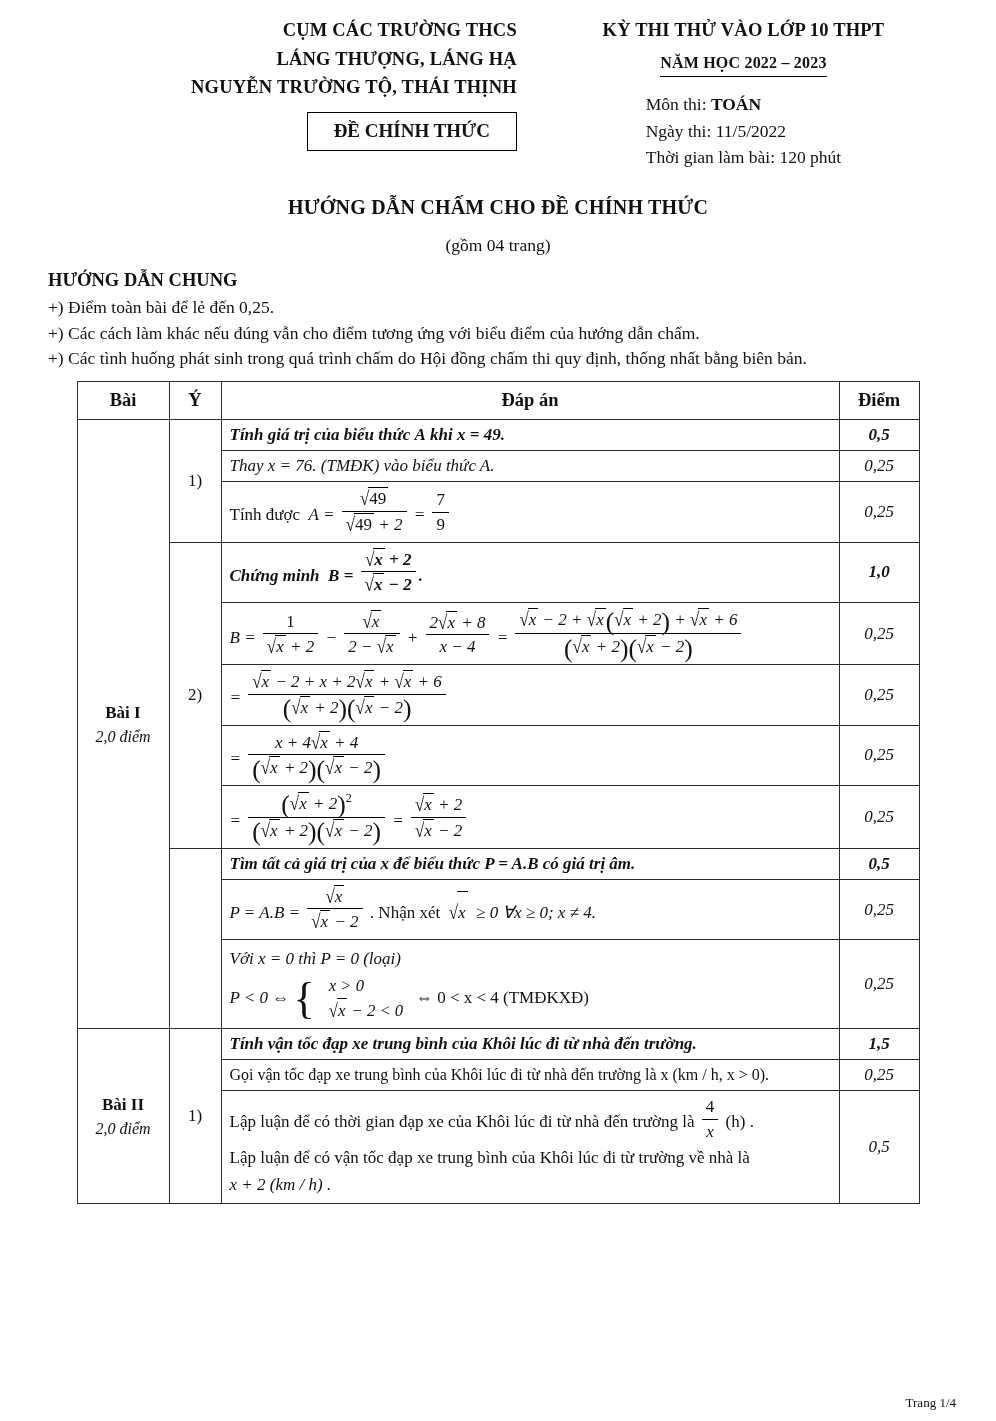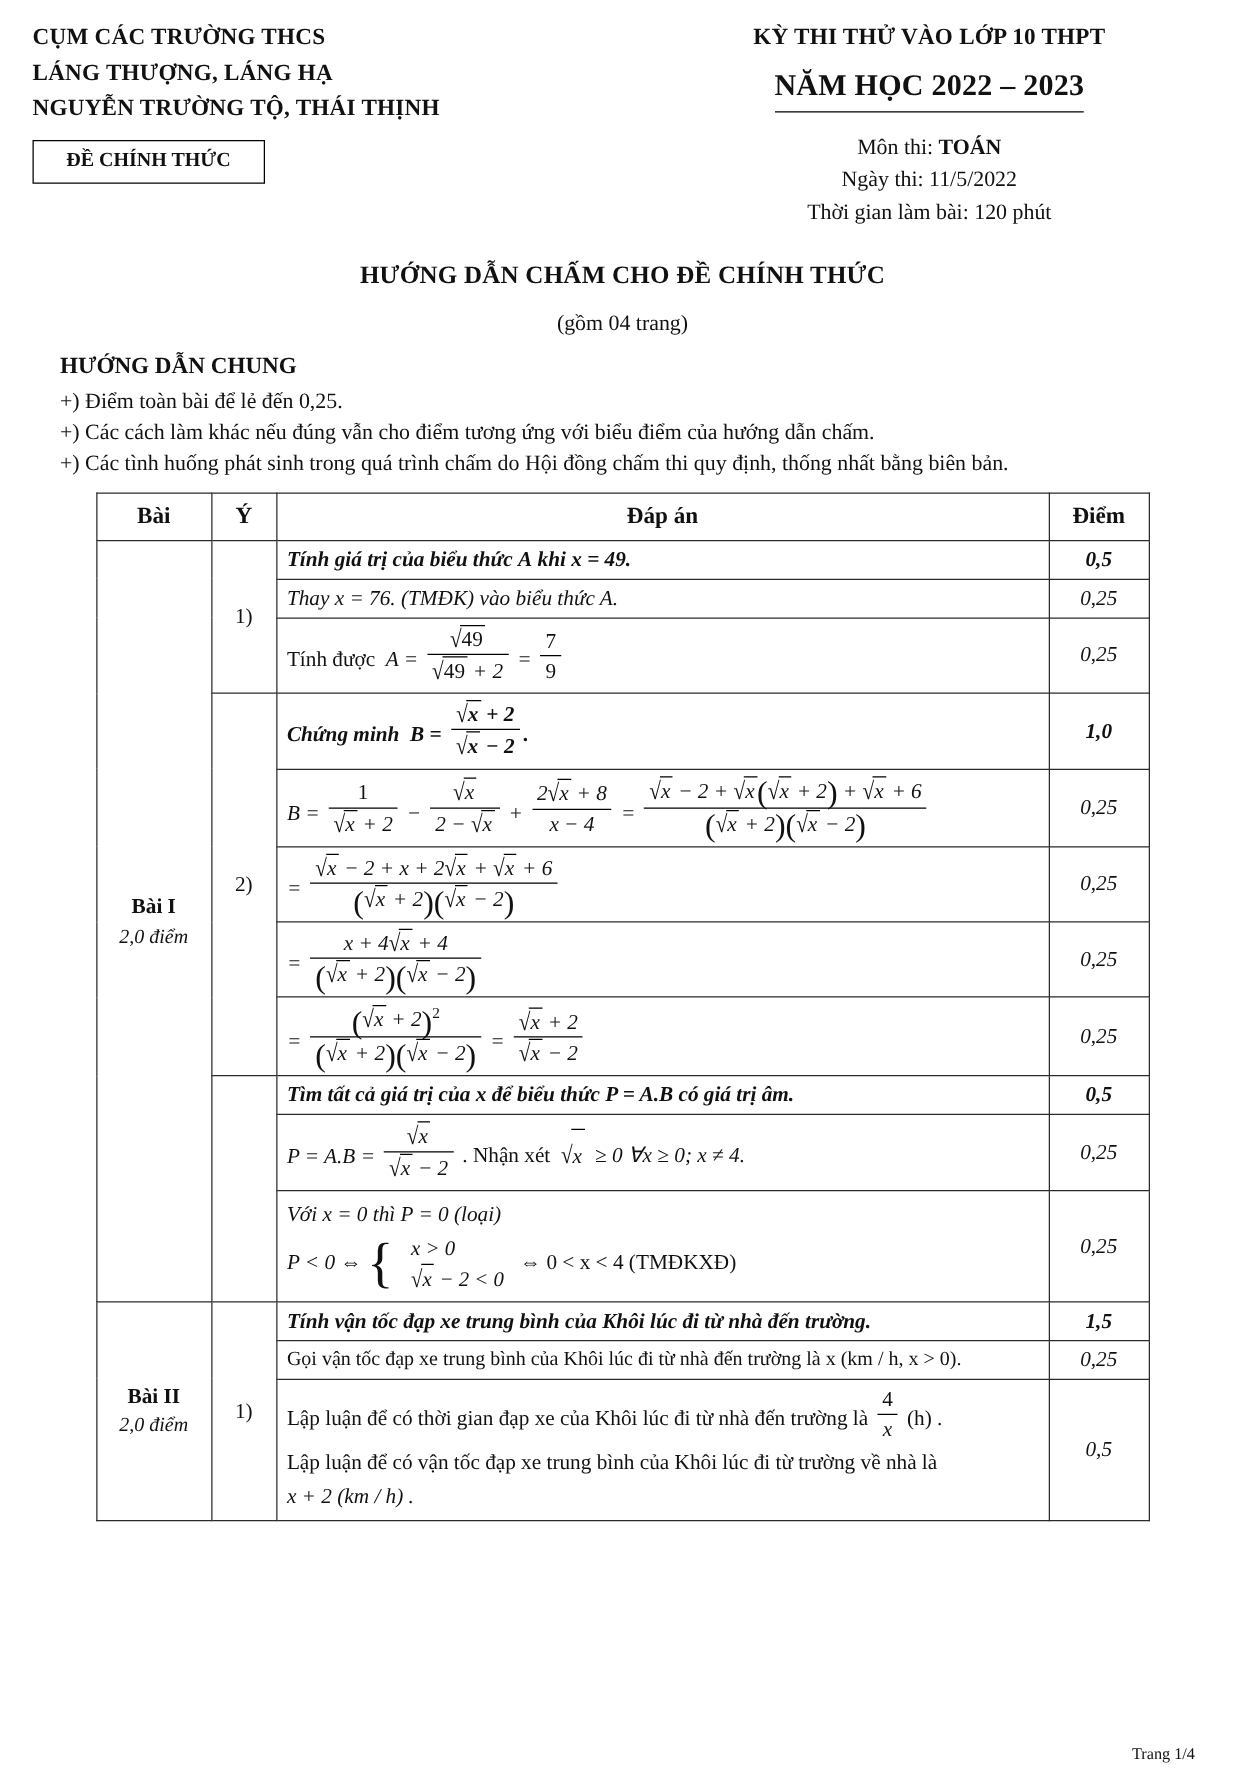--- a/index.html
+++ b/index.html
@@ -31,7 +31,7 @@
   }
   .header-left {
     width: 52%;
-    text-align: left;
+    text-align: right;
     padding-top: 2px;
   }
   .header-right {

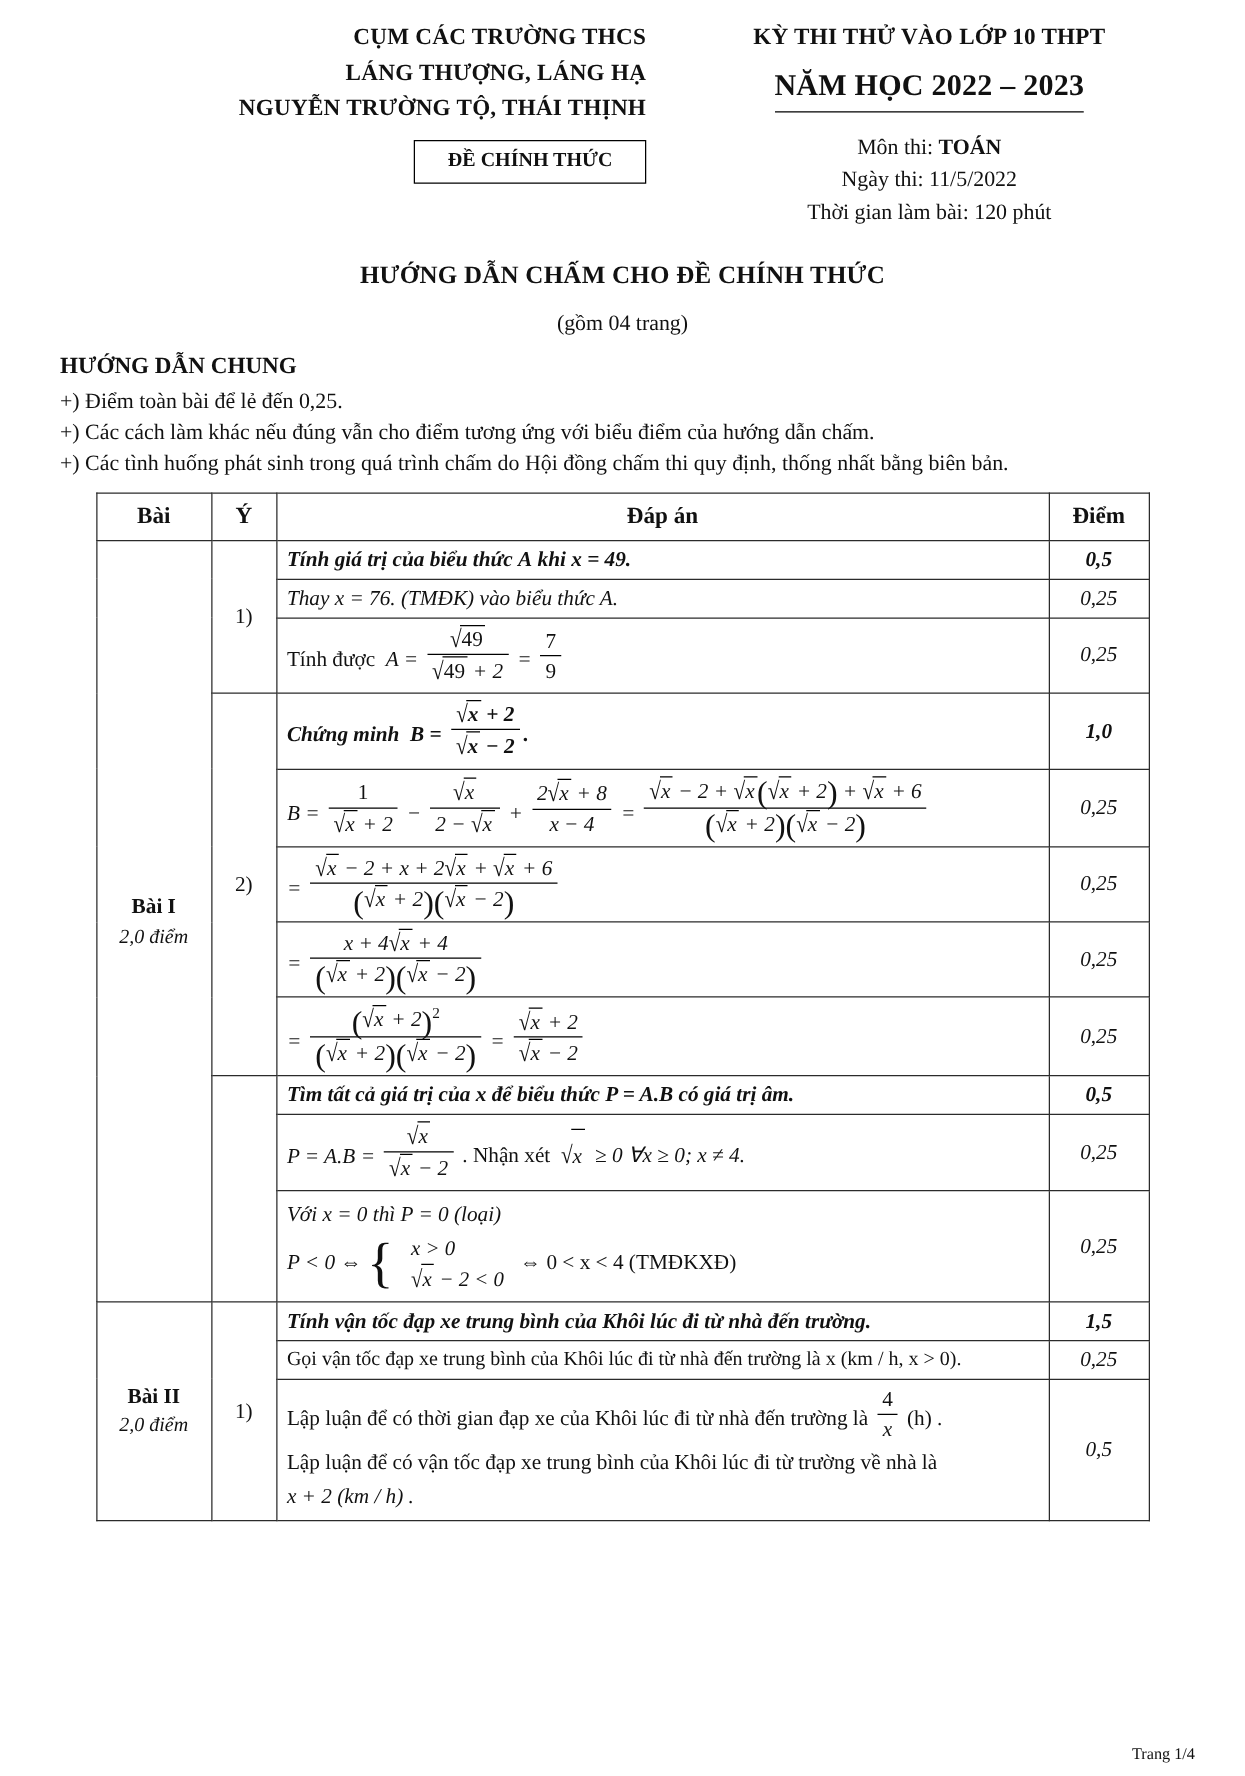--- a/index.html
+++ b/index.html
@@ -45,7 +45,7 @@
     letter-spacing: .2px;
     line-height: 1.55;
   }
-  .h-line.small { font-size: 24px; }
+  .h-line.small { font-size: 16px; }
   .de-box {
     display: inline-block;
     border: 1.6px solid #000;

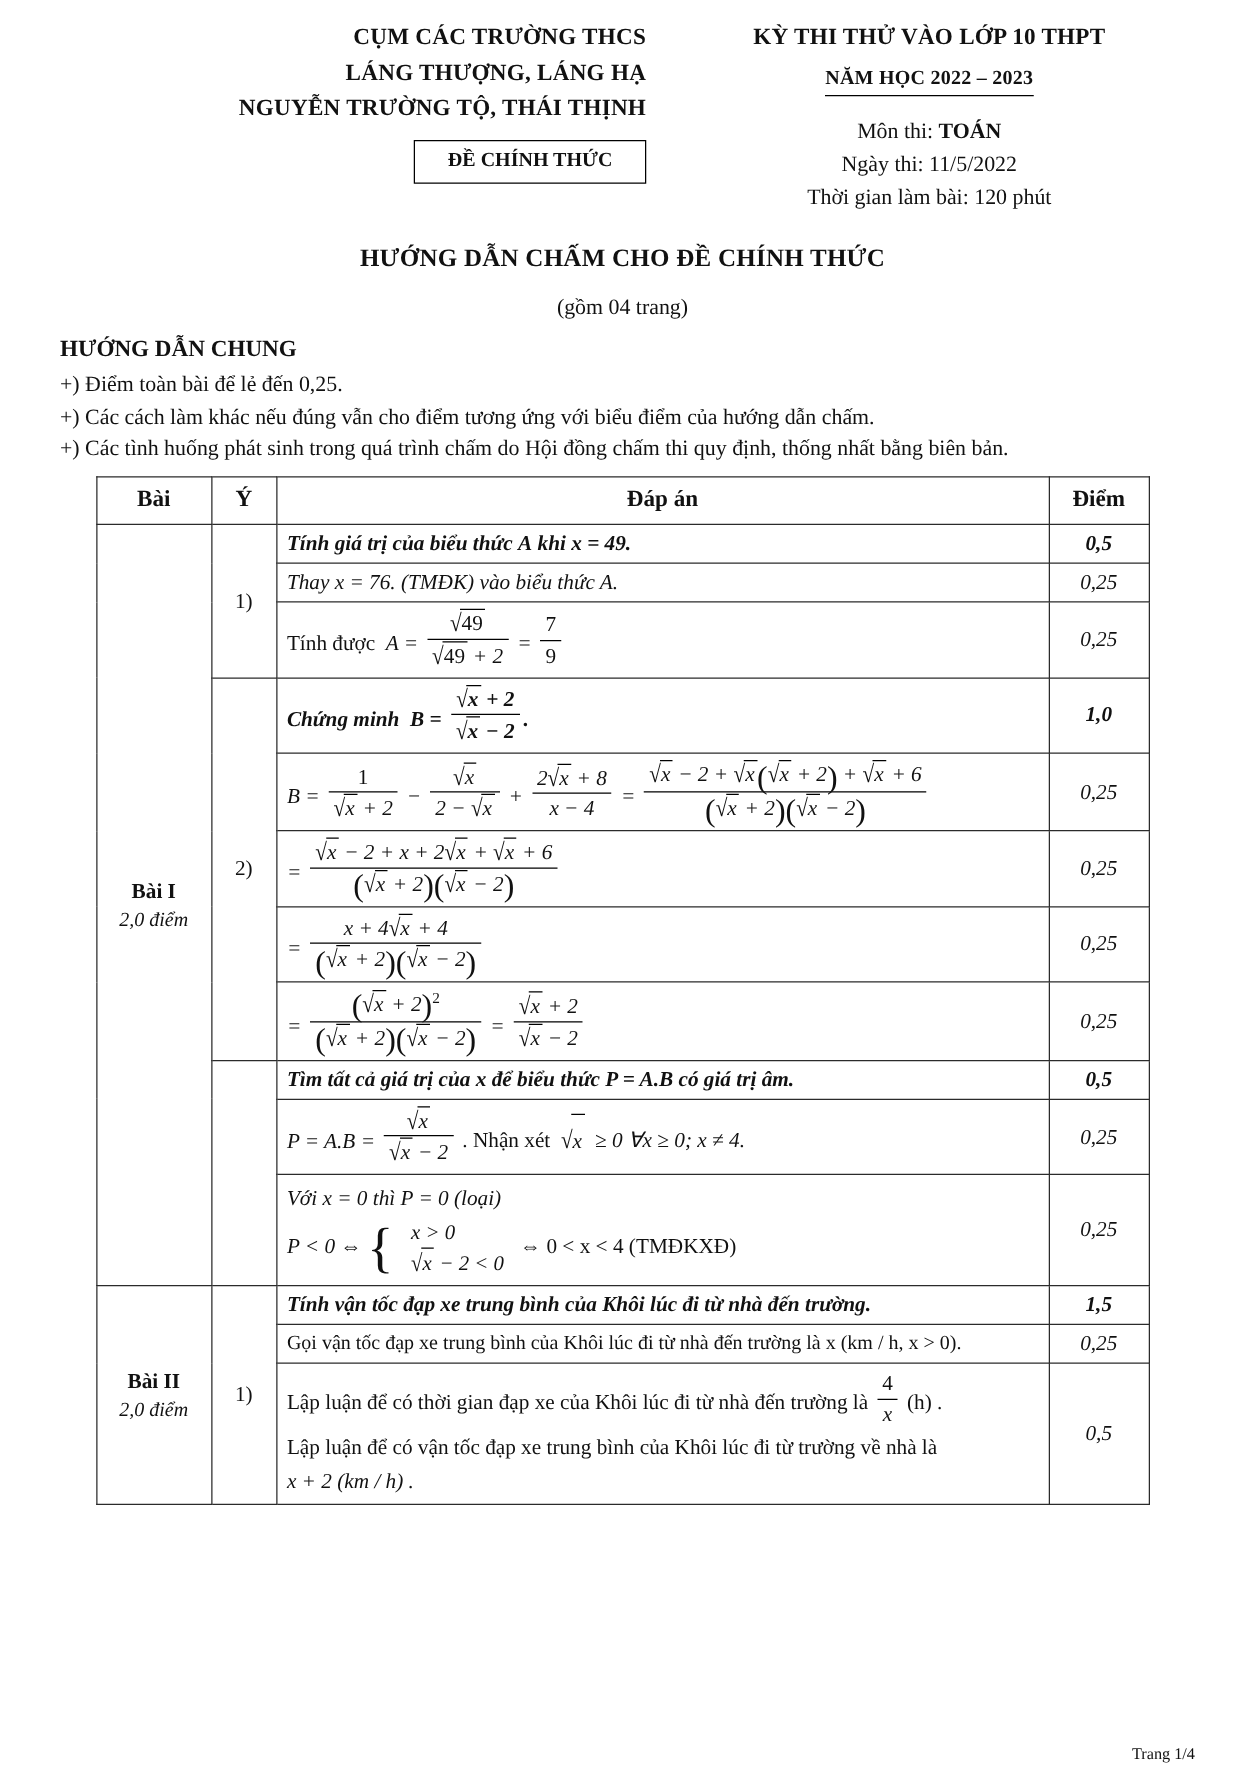--- a/index.html
+++ b/index.html
@@ -60,7 +60,7 @@
     padding-bottom: 1px;
   }
   .right-info {
-    text-align: center;
+    text-align: left;
     display: inline-block;
     margin-top: 14px;
     font-size: 17.5px;

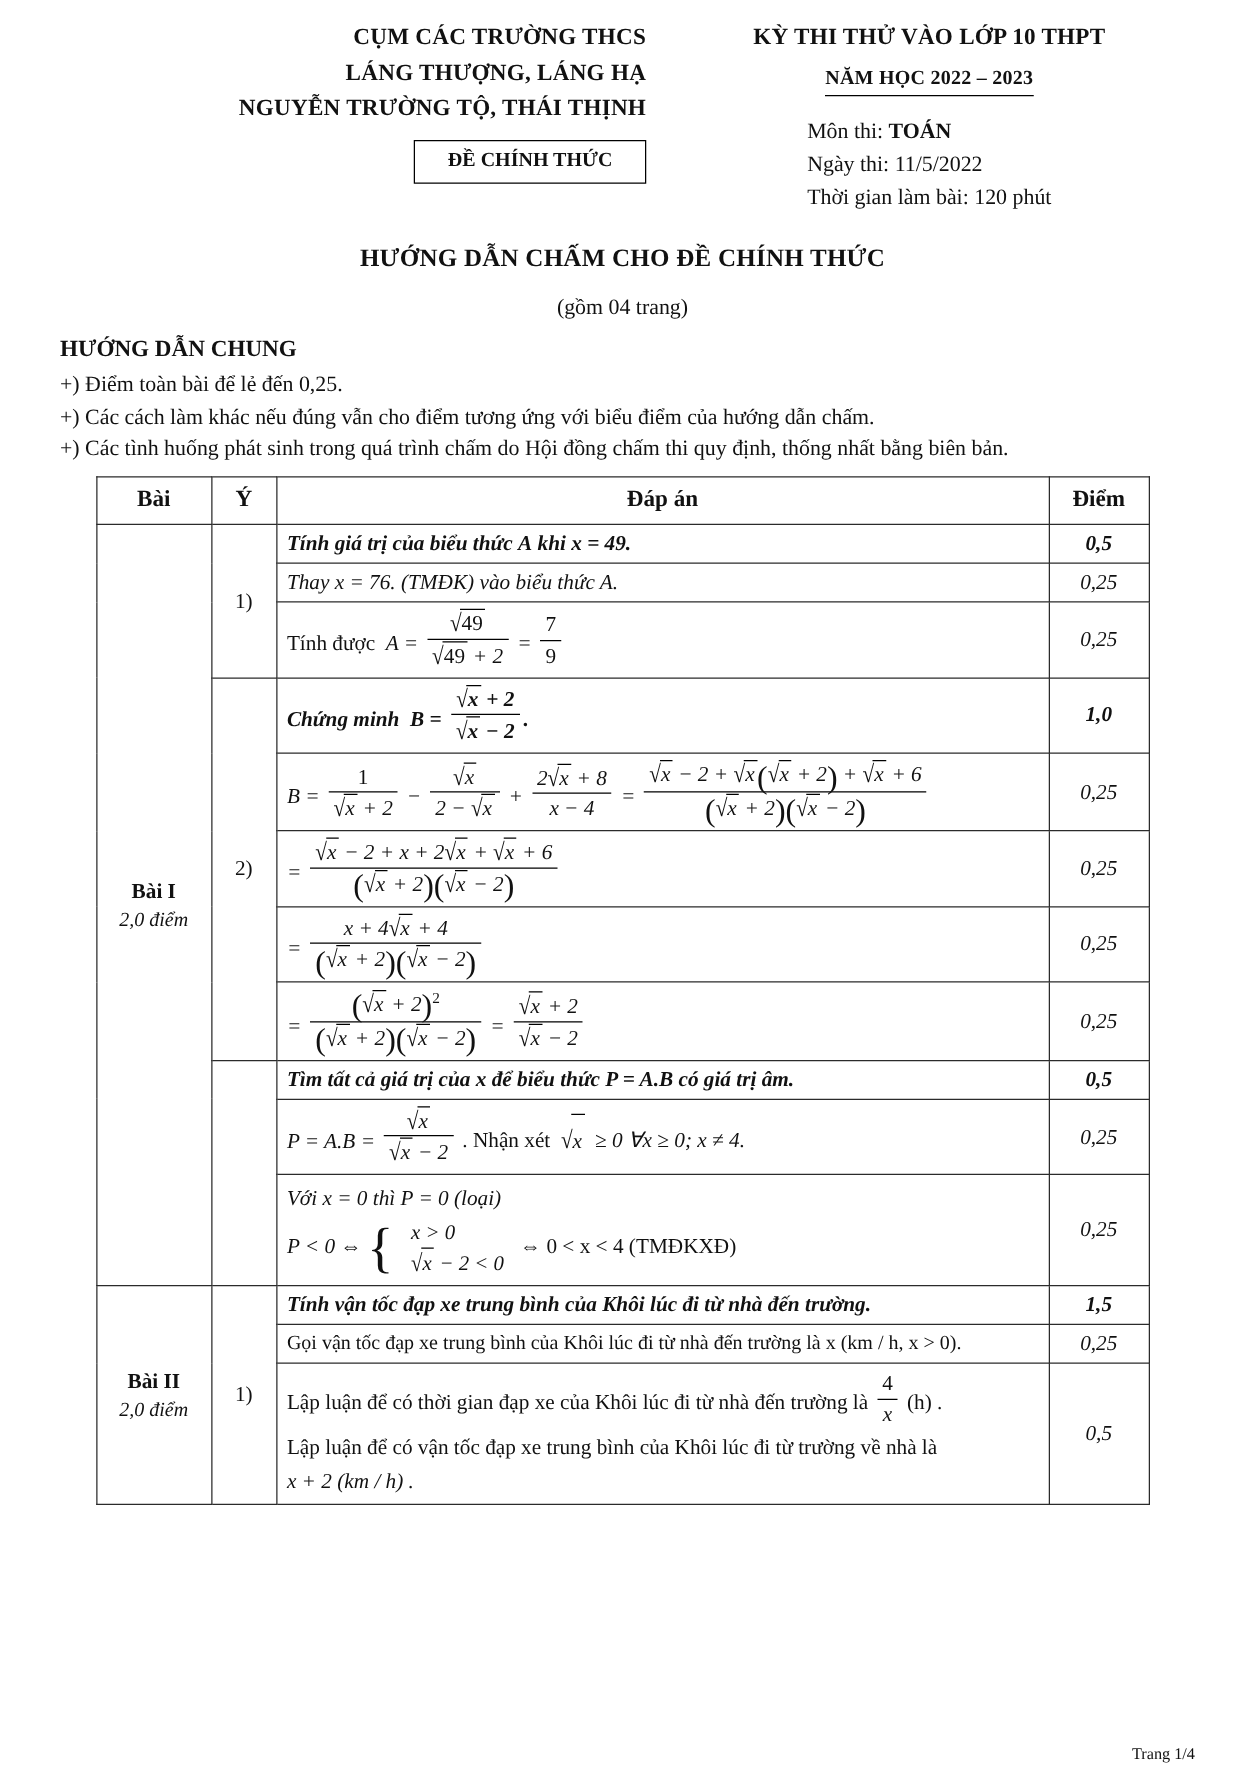--- a/index.html
+++ b/index.html
@@ -51,7 +51,7 @@
     border: 1.6px solid #000;
     padding: 7px 26px 8px 26px;
     font-weight: bold;
-    font-size: 16px;
+    font-size: 19px;
     margin-top: 10px;
   }
   .underline-txt {

